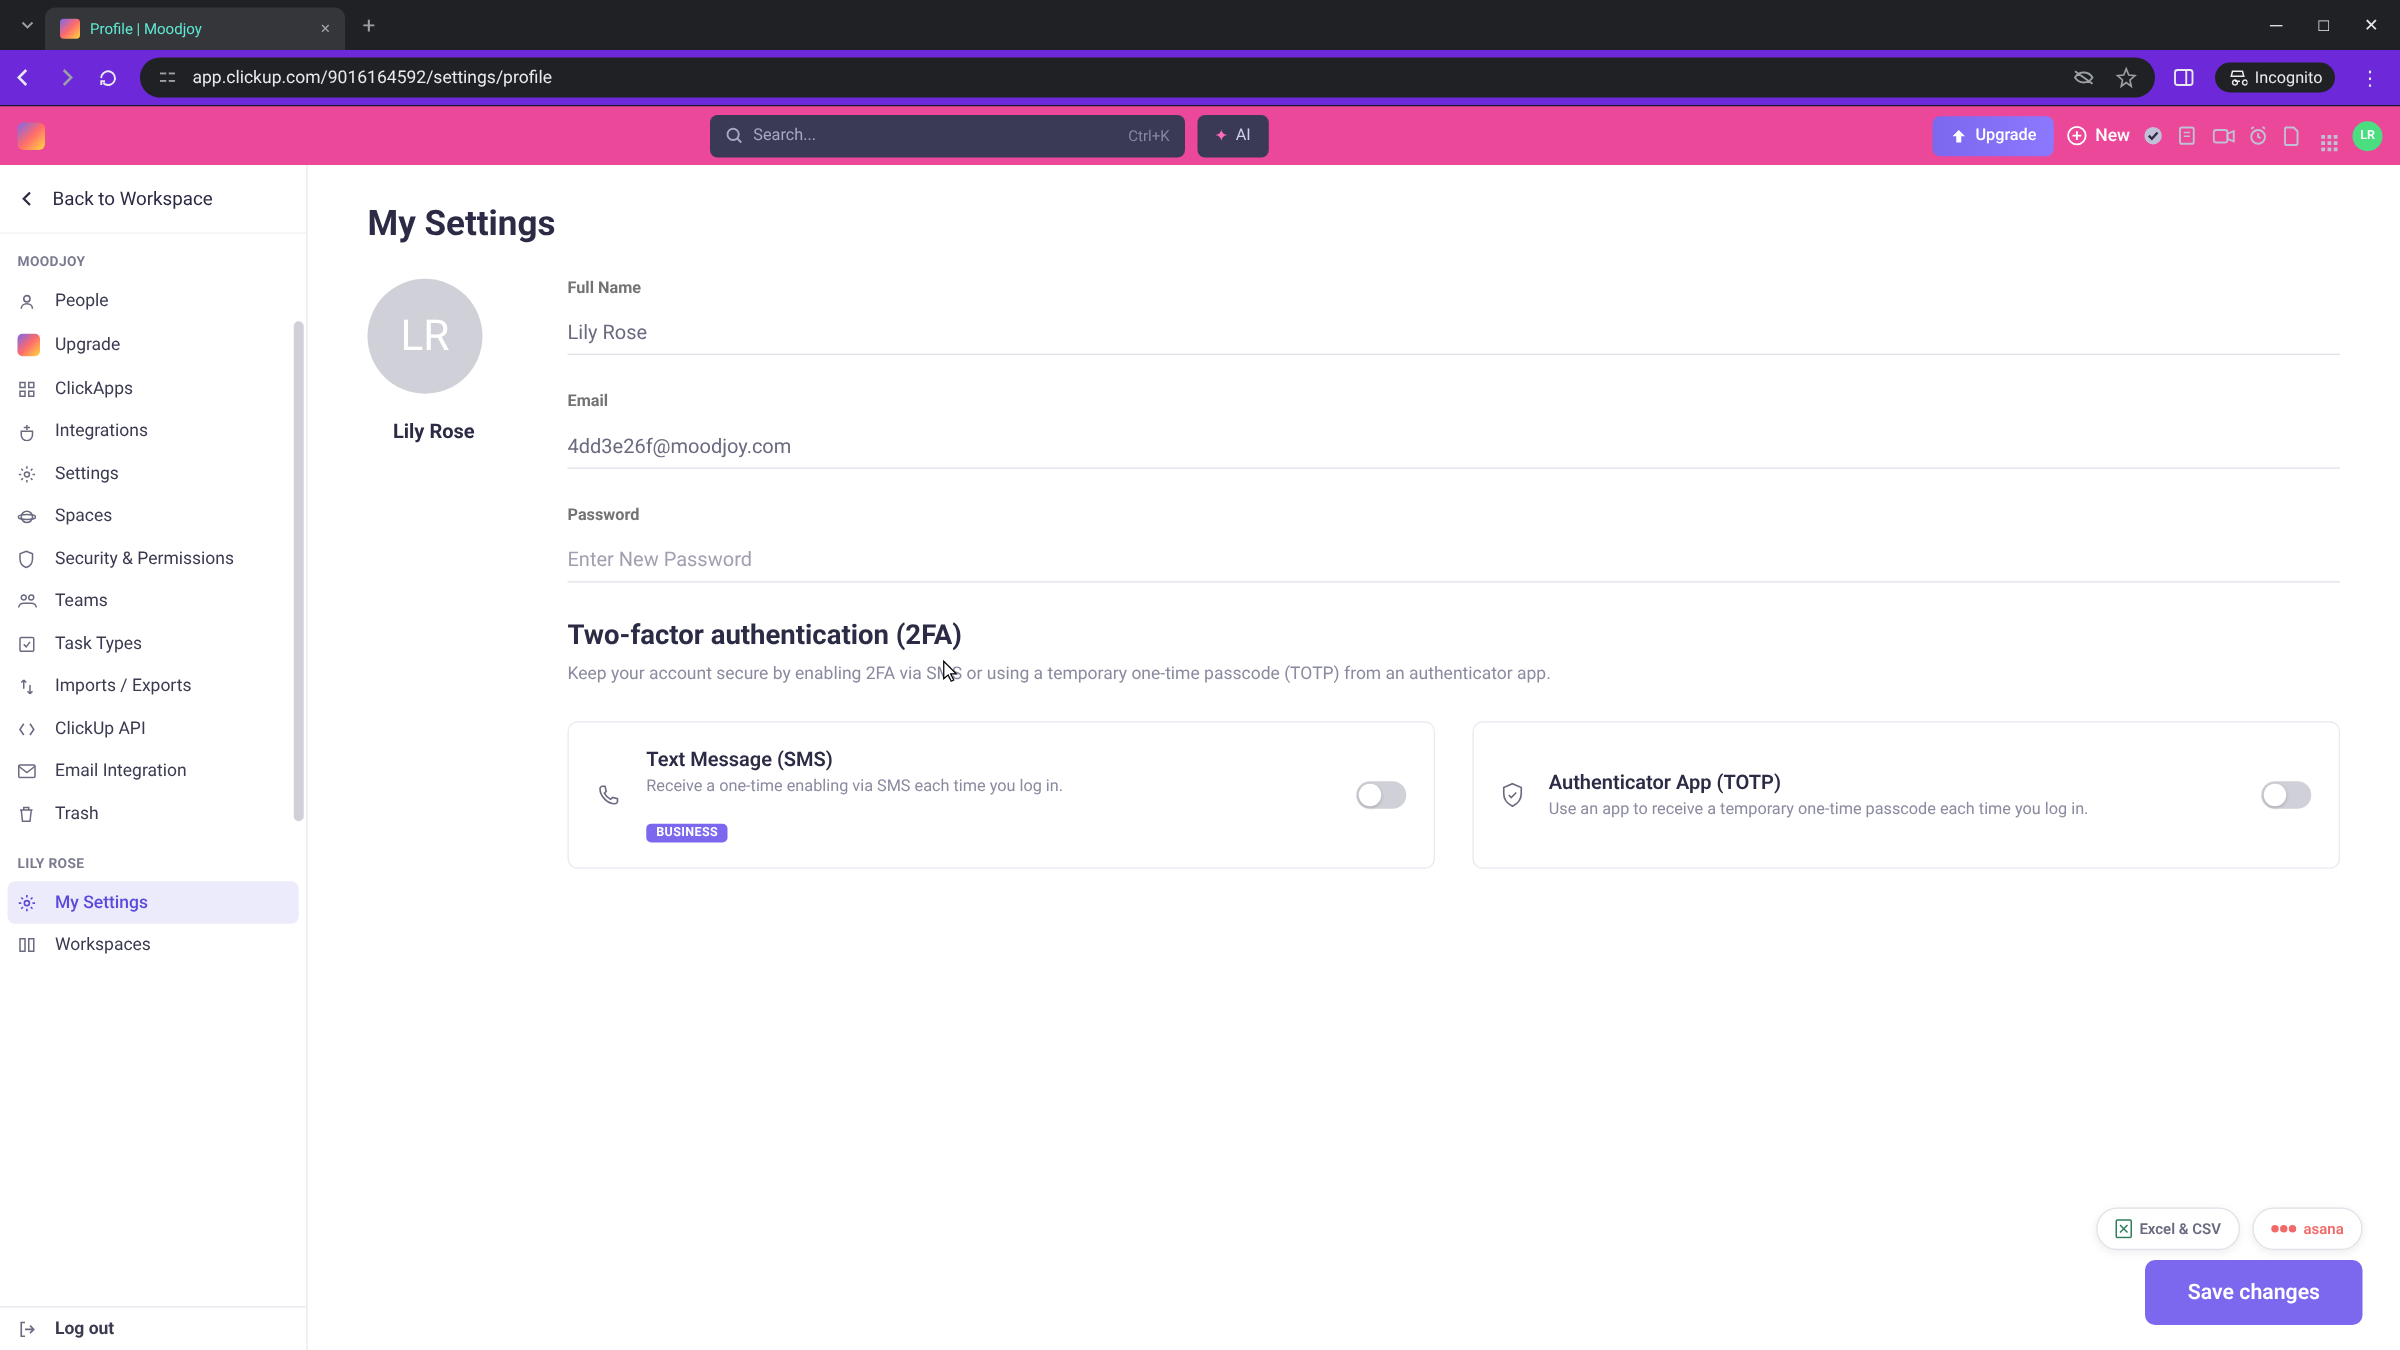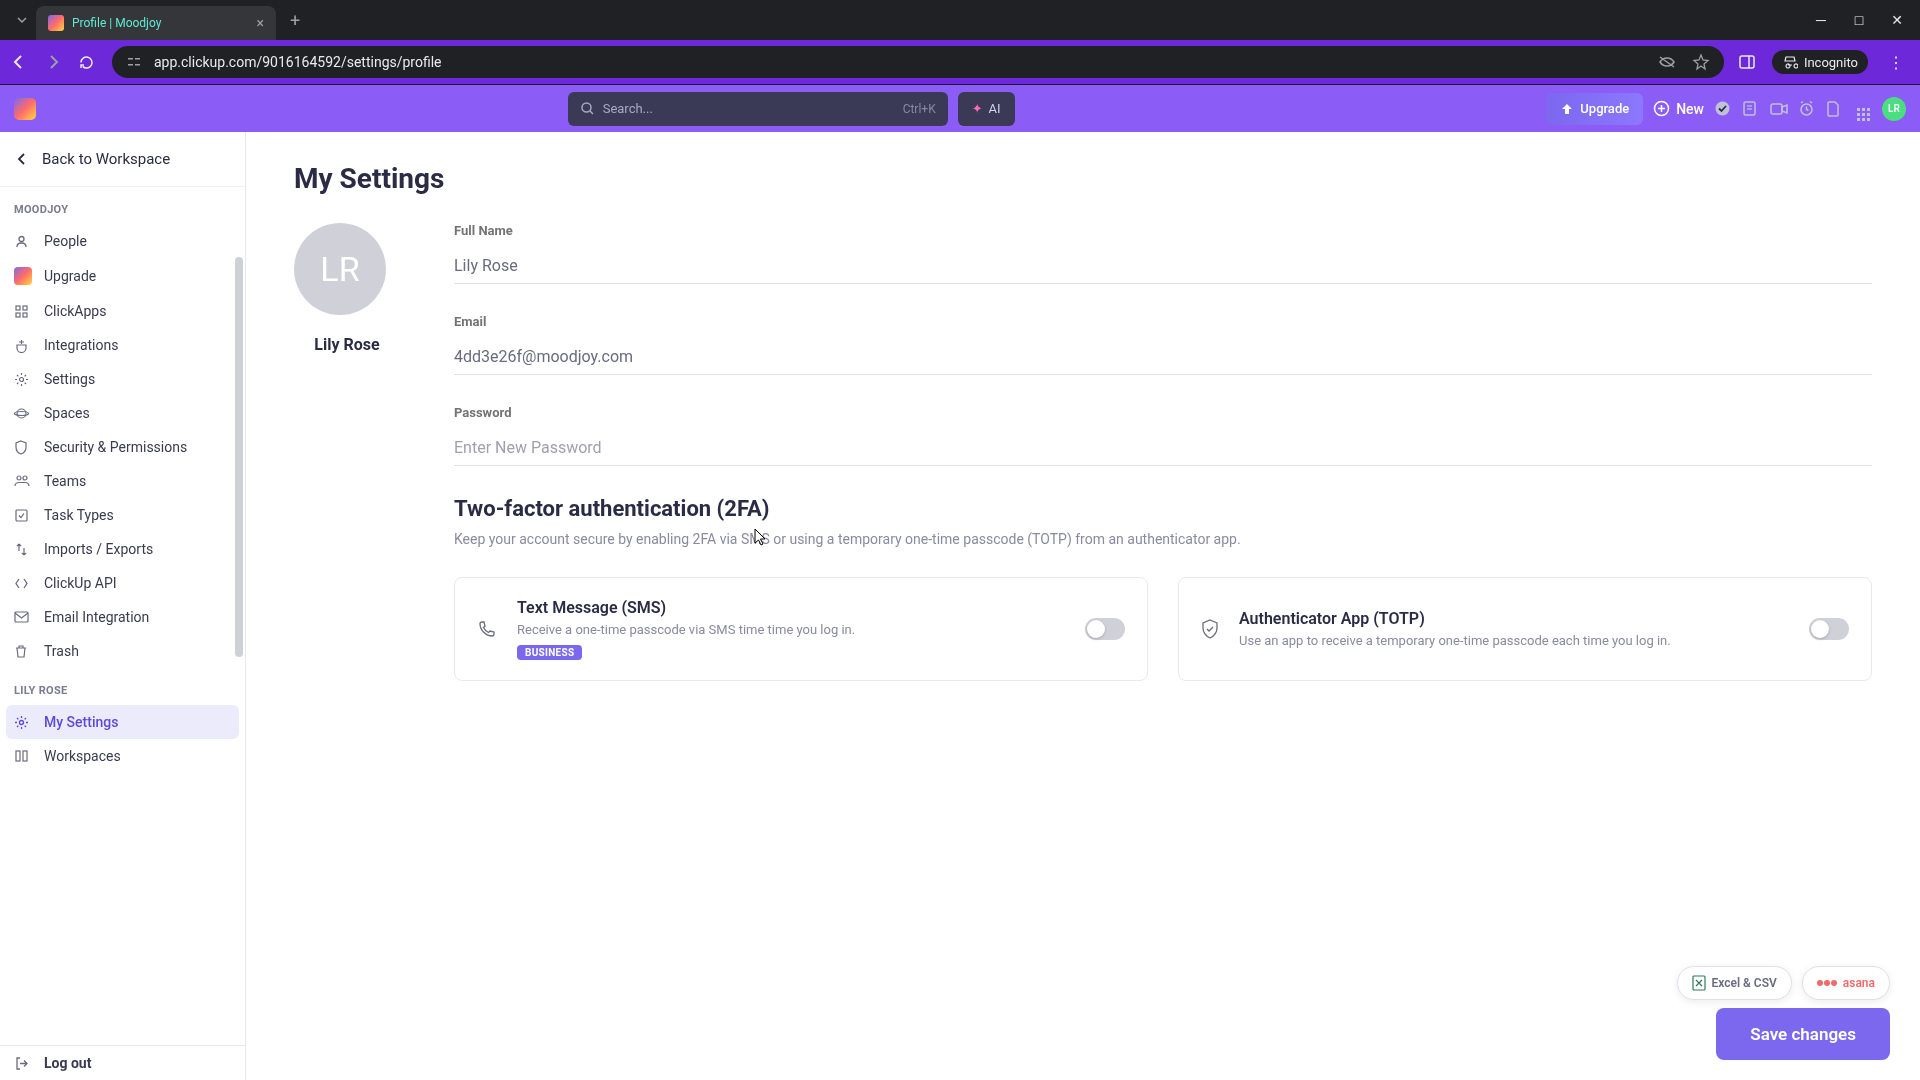--- a/index.html
+++ b/index.html
@@ -27,7 +27,7 @@
 .browser-menu { color:#e8eaed; padding:0 6px;}
 
 
-.app-header { background: #8b5cf6; height: 48px; display:flex; align-items:center; padding: 0 14px; gap: 14px; border-top: 1px solid #1a1a2e;}
+.app-header { background: #ec4899; height: 48px; display:flex; align-items:center; padding: 0 14px; gap: 14px; border-top: 1px solid #1a1a2e;}
 .app-logo { width:22px; height:22px; border-radius:5px; background: linear-gradient(135deg,#7b68ee,#ff6b6b,#ffd93d); }
 .header-center { flex:1; display:flex; justify-content:center; gap:10px; }
 .search-box { background:#3a3a56; border-radius:6px; height:34px; width:380px; display:flex; align-items:center; padding:0 12px; color:#a8a8c0; font-size:13px; gap:8px;}

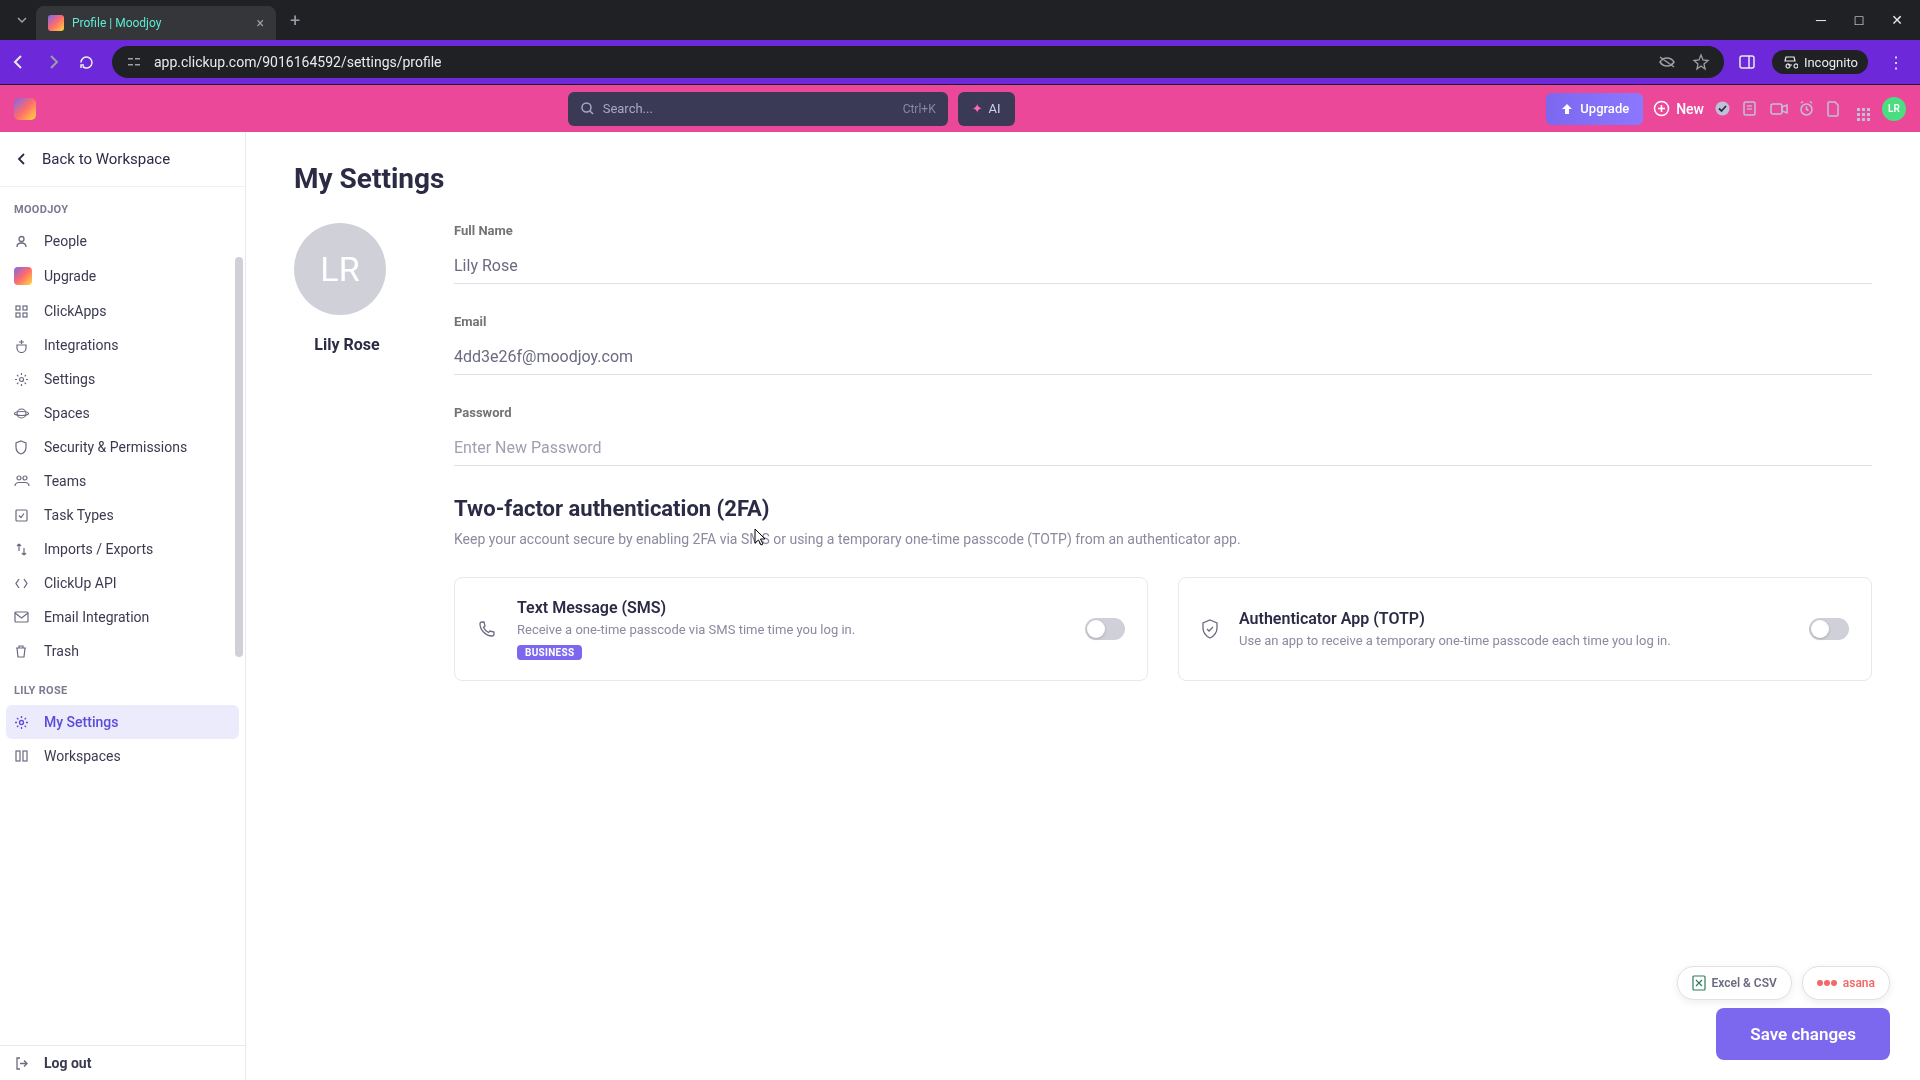--- a/index.html
+++ b/index.html
@@ -447,7 +447,7 @@
             </span>
             <div class="card-body">
               <div class="card-title">Text Message (SMS)</div>
-              <div class="card-desc">Receive a one-time passcode via SMS time time you log in.</div>
+              <div class="card-desc">Receive a one-time enabling via SMS each time you log in.</div>
               <span class="badge">BUSINESS</span>
             </div>
             <div class="toggle"></div>

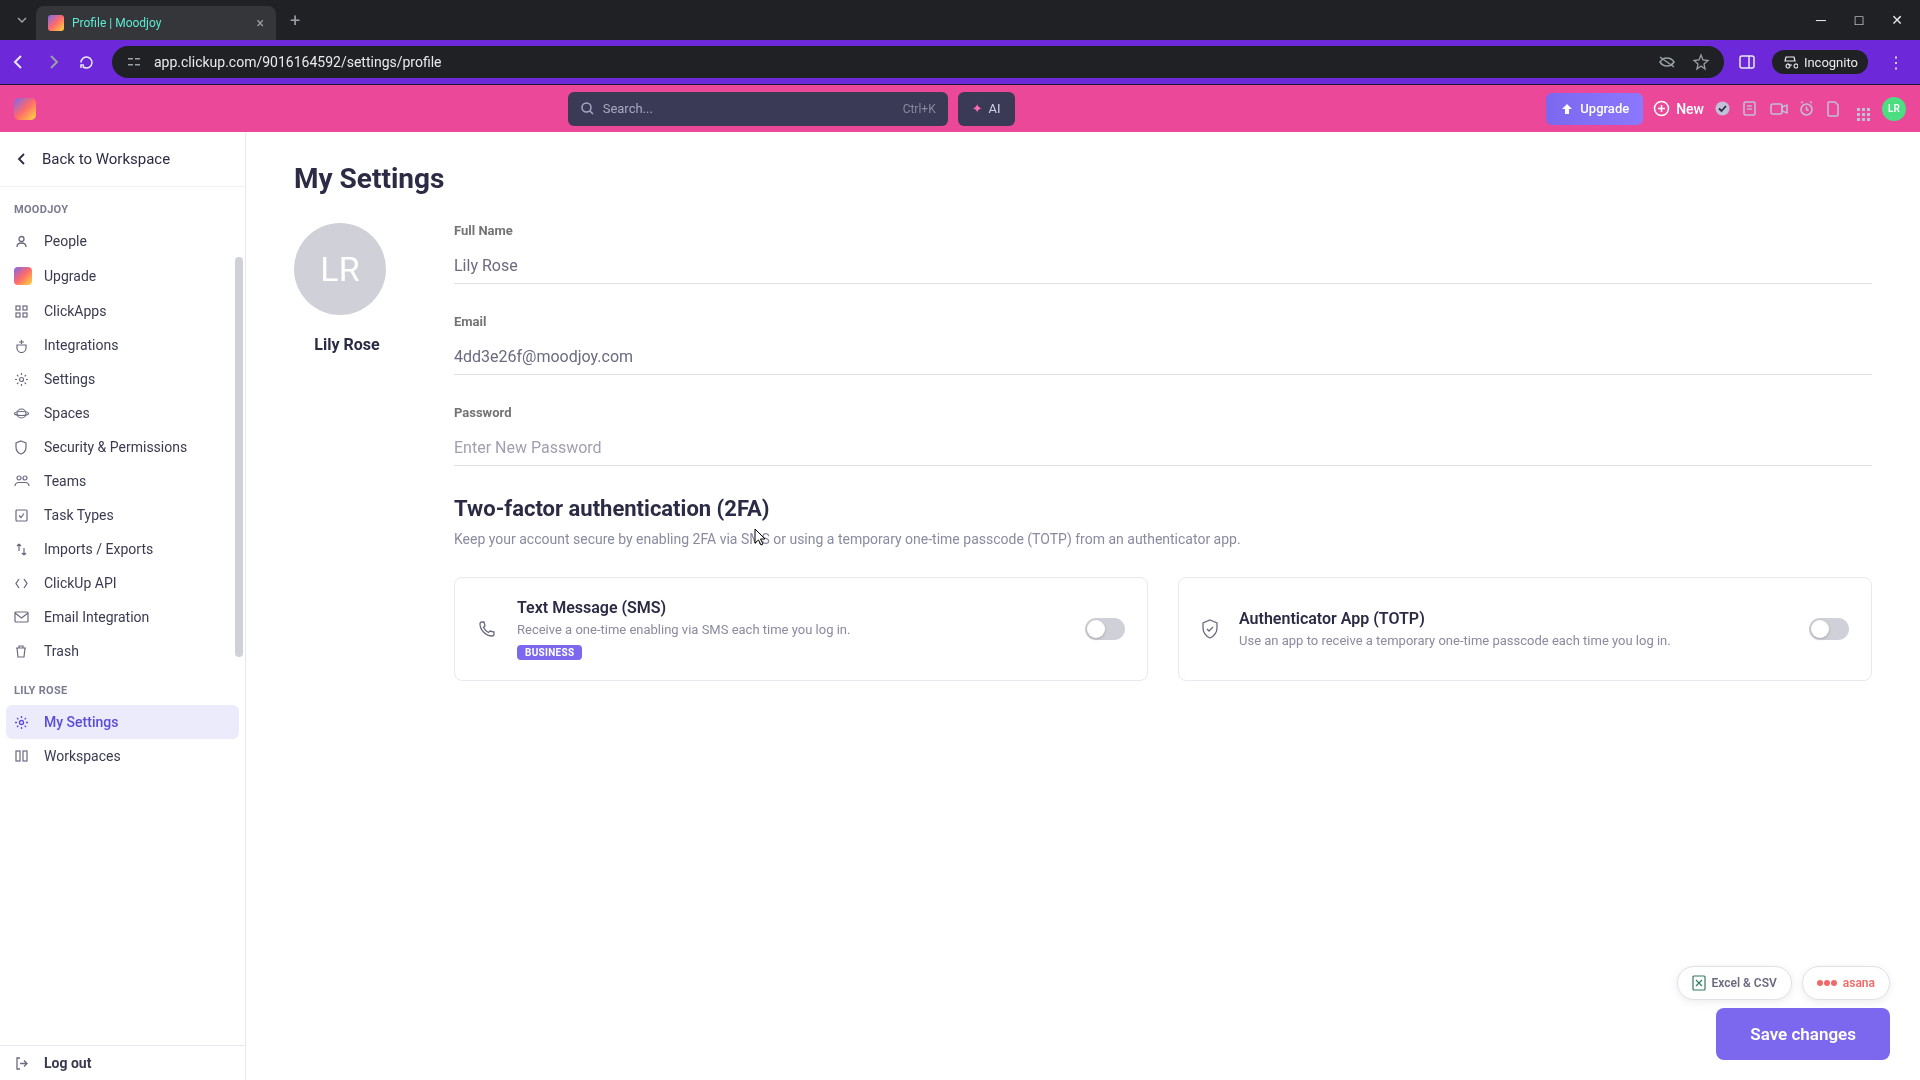--- a/index.html
+++ b/index.html
@@ -78,7 +78,7 @@
 .card-body { flex:1; }
 .card-title { font-size:16px; font-weight:600; color:#2b2b45; margin-bottom:4px;}
 .card-desc { font-size:13px; color:#8a8aa0; line-height:1.4;}
-.badge { display:inline-block; background:#7b68ee; color:#fff; font-size:10px; font-weight:700; padding:2px 8px; border-radius:4px; margin-top:6px; letter-spacing:0.3px;}
+.badge { display:inline-block; background:#7b68ee; color:#fff; font-size:10px; font-weight:700; padding:2px 8px; border-radius:4px; margin-top:20px; letter-spacing:0.3px;}
 .toggle { width:40px; height:22px; background:#d0d0d8; border-radius:11px; position:relative; cursor:pointer;}
 .toggle::after { content:''; width:18px; height:18px; background:#fff; border-radius:50%; position:absolute; top:2px; left:2px; box-shadow:0 1px 3px rgba(0,0,0,0.2);}
 

